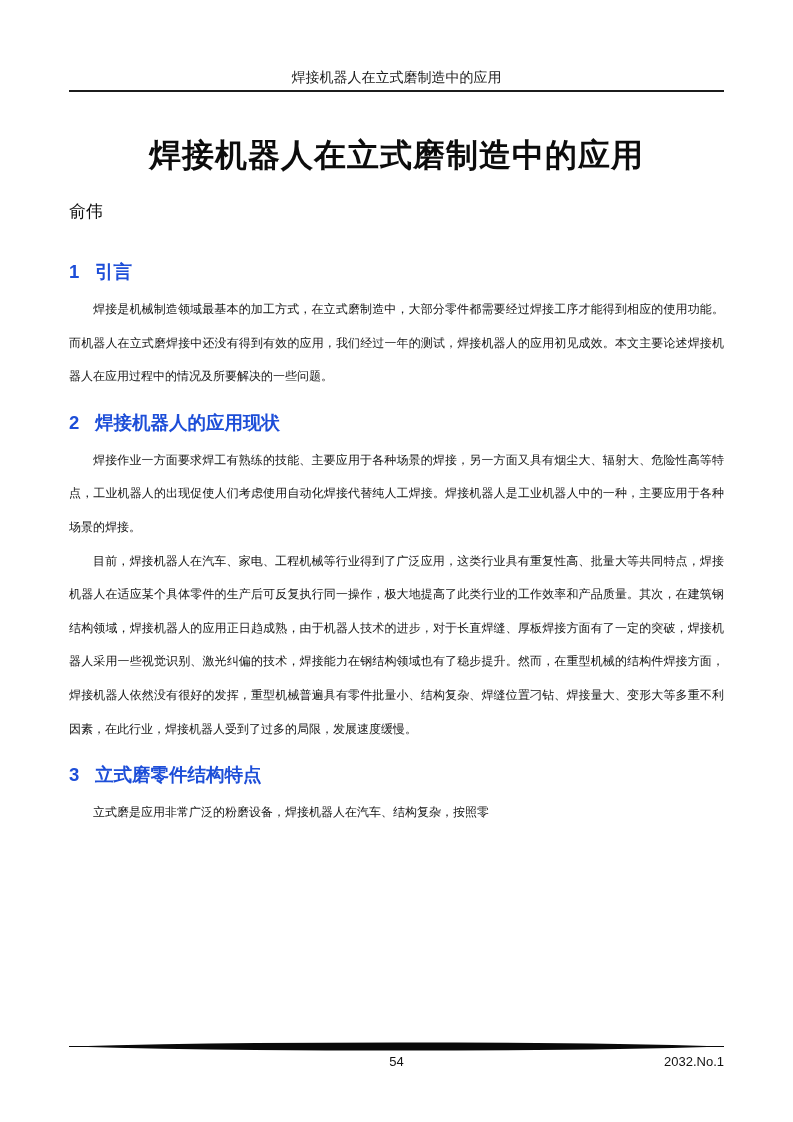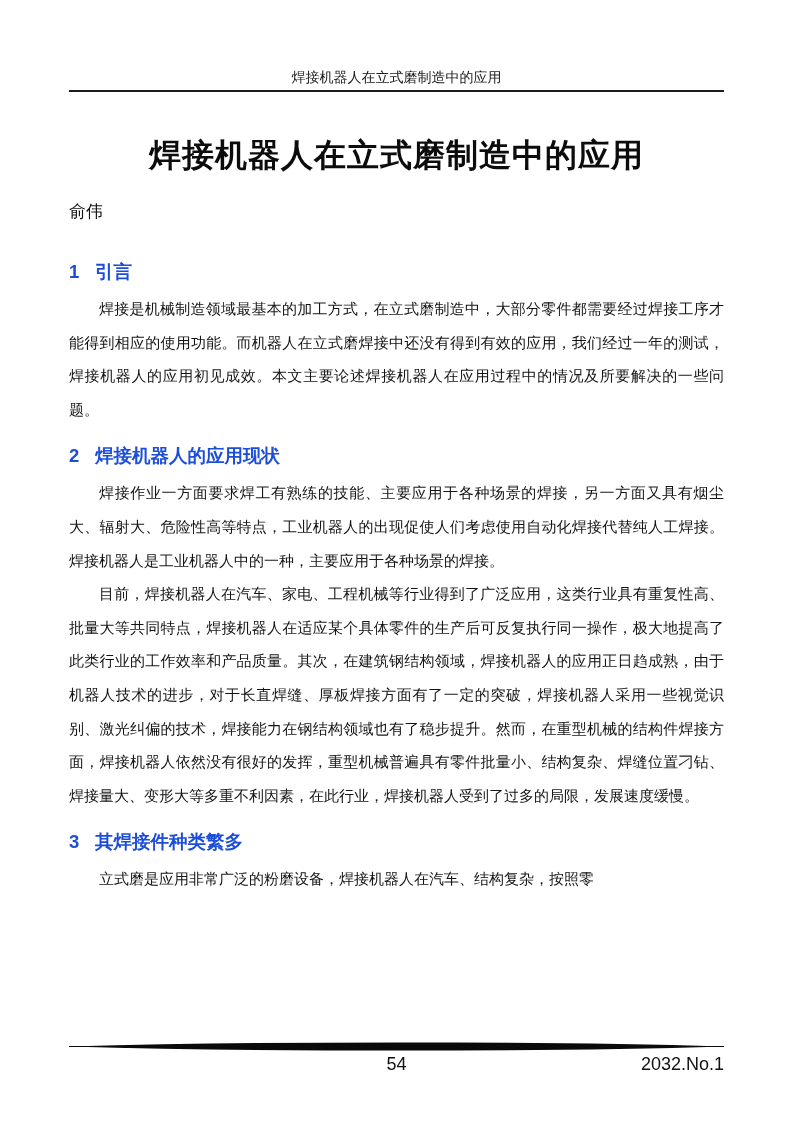--- a/index.html
+++ b/index.html
@@ -55,7 +55,7 @@
   .sec-heading .sec-num { display: inline-block; margin-right: 0.85em; }
   .body-para {
     margin: 0;
-    font-size: 15px;
+    font-size: 12px;
     line-height: 33.6px;
     text-align: justify;
     text-indent: 2em;

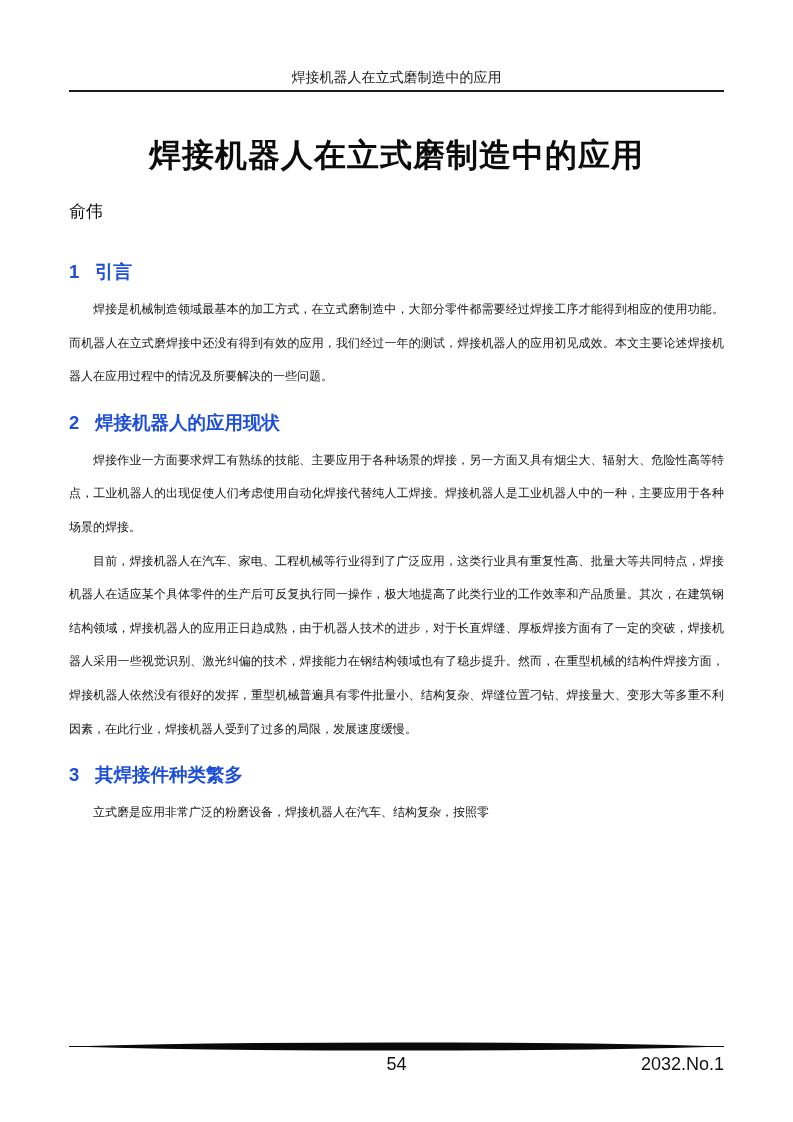--- a/index.html
+++ b/index.html
@@ -114,7 +114,7 @@
   <p class="body-para">目前，焊接机器人在汽车、家电、工程机械等行业得到了广泛应用，这类行业具有重复性高、批量大等共同特点，焊接机器人在适应某个具体零件的生产后可反复执行同一操作，极大地提高了此类行业的工作效率和产品质量。其次，在建筑钢结构领域，焊接机器人的应用正日趋成熟，由于机器人技术的进步，对于长直焊缝、厚板焊接方面有了一定的突破，焊接机器人采用一些视觉识别、激光纠偏的技术，焊接能力在钢结构领域也有了稳步提升。然而，在重型机械的结构件焊接方面，焊接机器人依然没有很好的发挥，重型机械普遍具有零件批量小、结构复杂、焊缝位置刁钻、焊接量大、变形大等多重不利因素，在此行业，焊接机器人受到了过多的局限，发展速度缓慢。</p>
 
   <h2 class="sec-heading">
-    <span class="sec-num">3</span><span>其焊接件种类繁多</span>
+    <span class="sec-num">3</span><span>立式磨零件结构特点</span>
   </h2>
   <p class="body-para">立式磨是应用非常广泛的粉磨设备，焊接机器人在汽车、结构复杂，按照零</p>
 

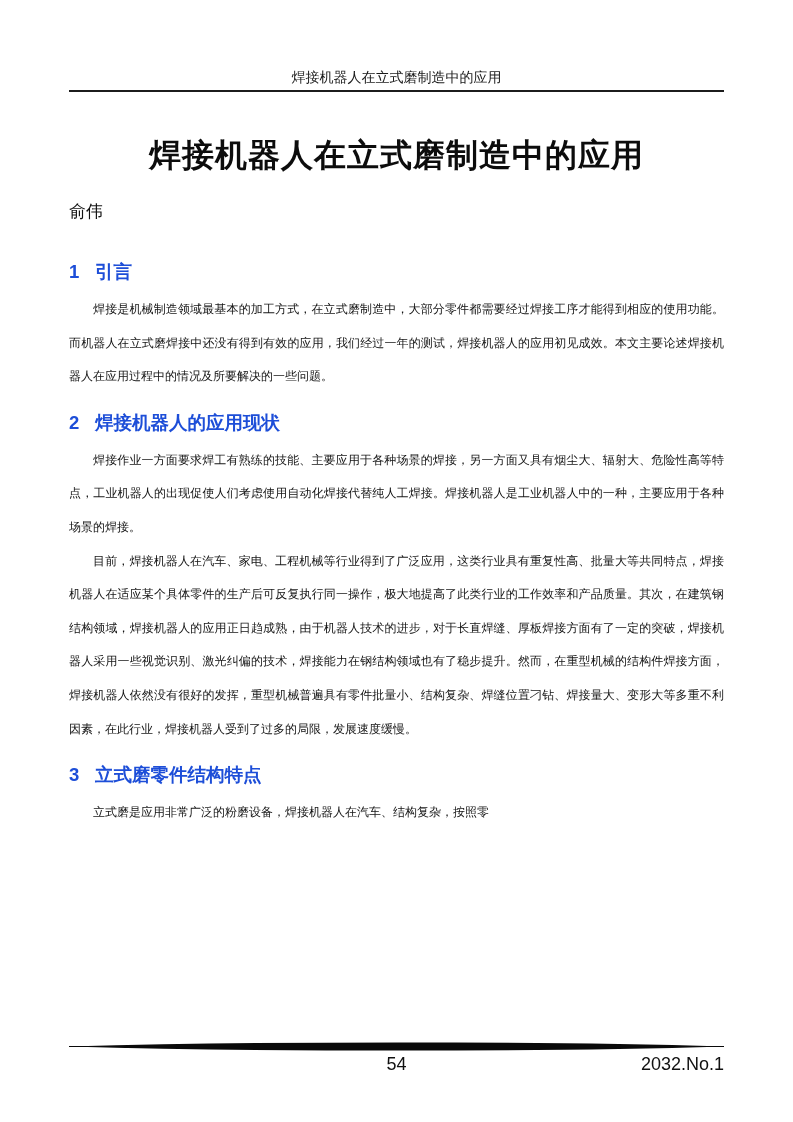--- a/index.html
+++ b/index.html
@@ -74,7 +74,7 @@
     margin-top: 3px;
     height: 18px;
     font-family: "Liberation Sans", "DejaVu Sans", sans-serif;
-    font-size: 18px;
+    font-size: 13px;
     color: #111;
   }
   .footer-page-number {

